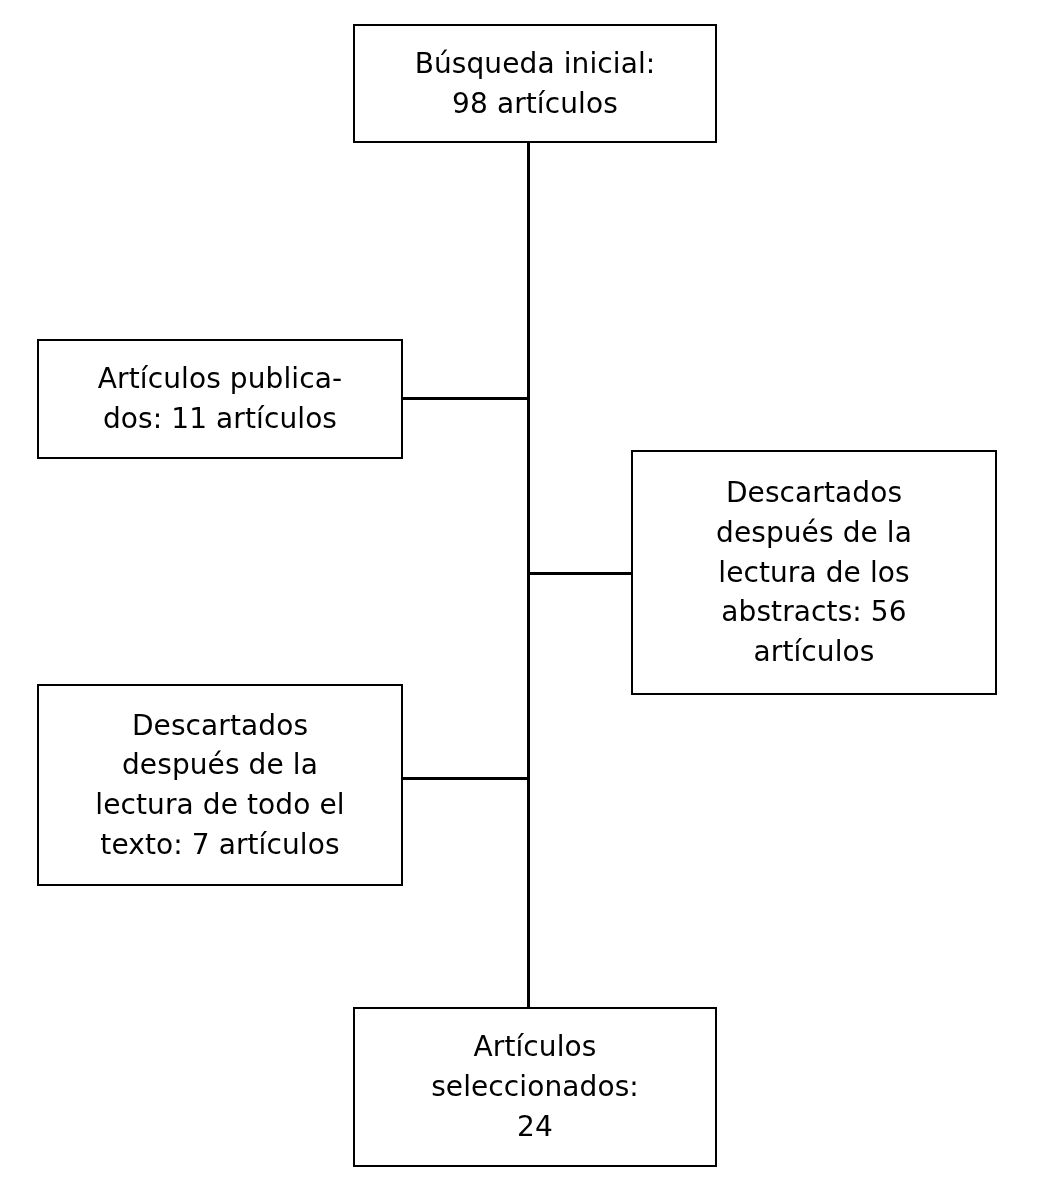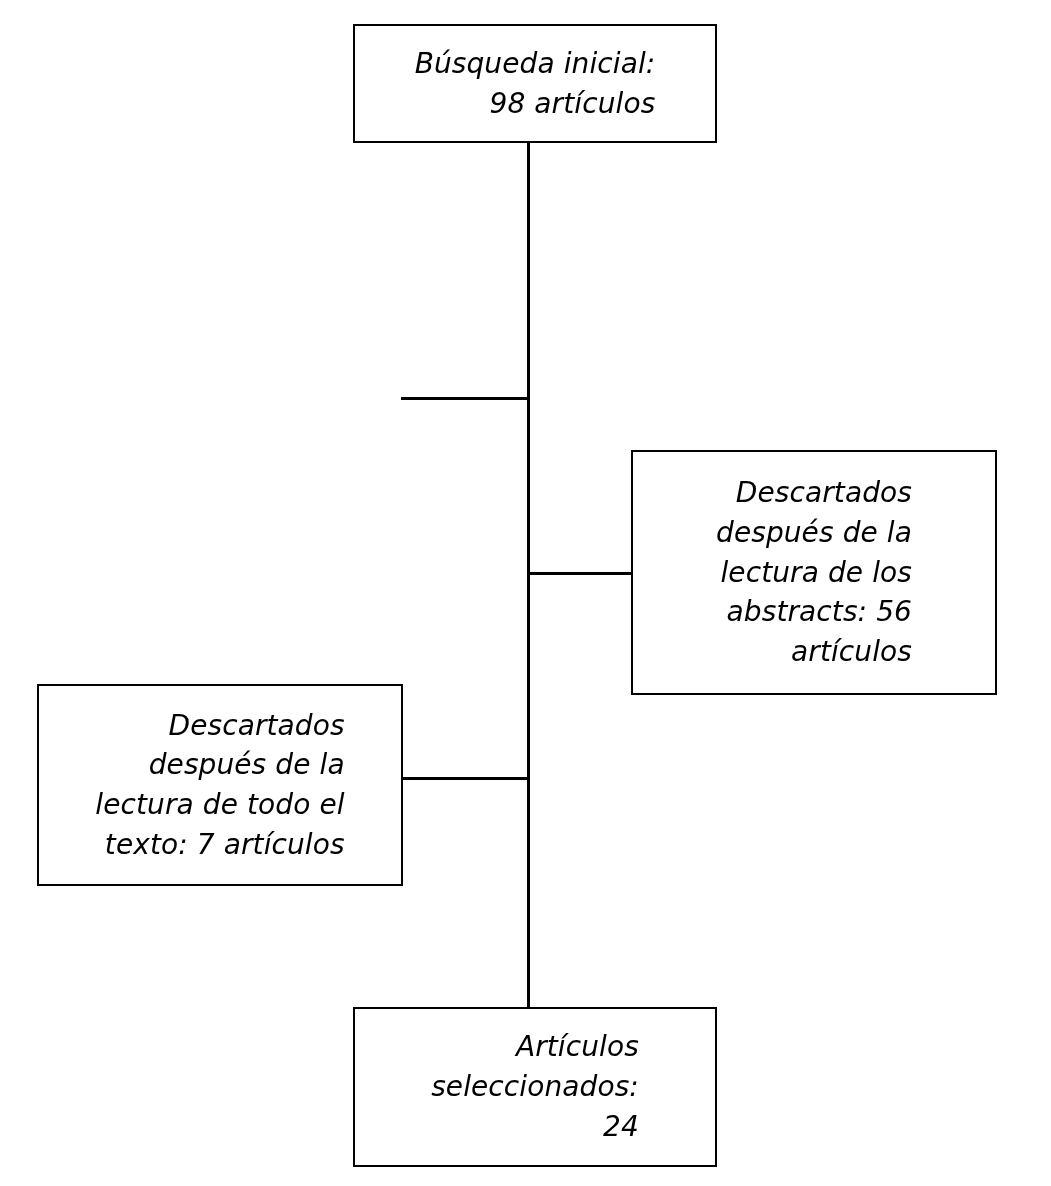--- a/index.html
+++ b/index.html
@@ -25,9 +25,8 @@
     display: flex;
     align-items: center;
     justify-content: center;
-    text-align: right;
+    text-align: center;
     z-index: 2;
-    font-style: italic;
   }
   .node-text {
     font-family: "DejaVu Sans", sans-serif;

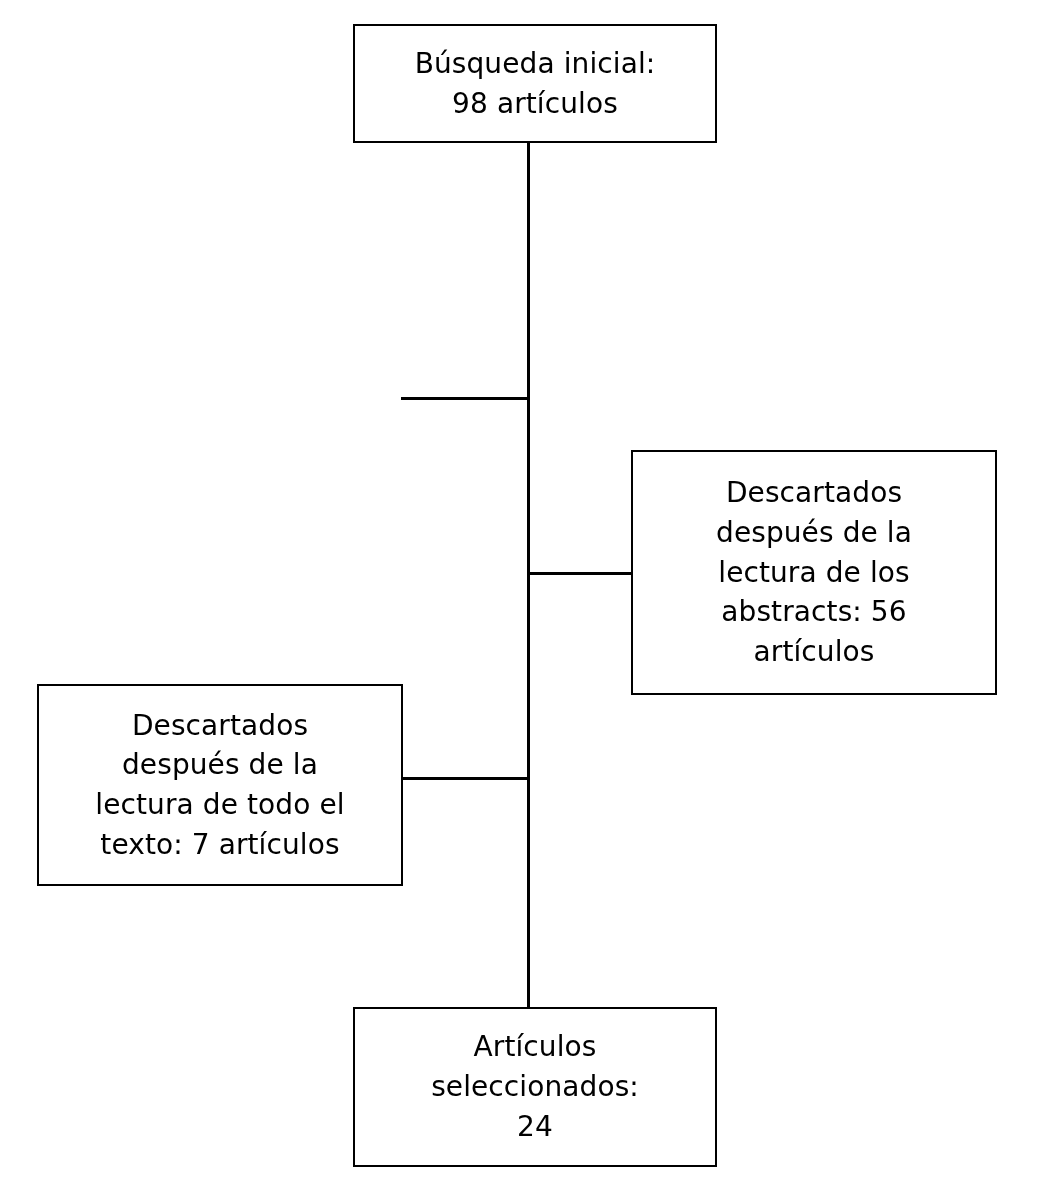--- a/index.html
+++ b/index.html
@@ -72,6 +72,10 @@
 98 artículos</span>
   </div>
 
+  <div class="node-box" id="box-published">
+    <span class="node-text">Artículos publica-
+dos: 11 artículos</span>
+  </div>
 
   <div class="node-box" id="box-discarded-abstracts">
     <span class="node-text">Descartados

